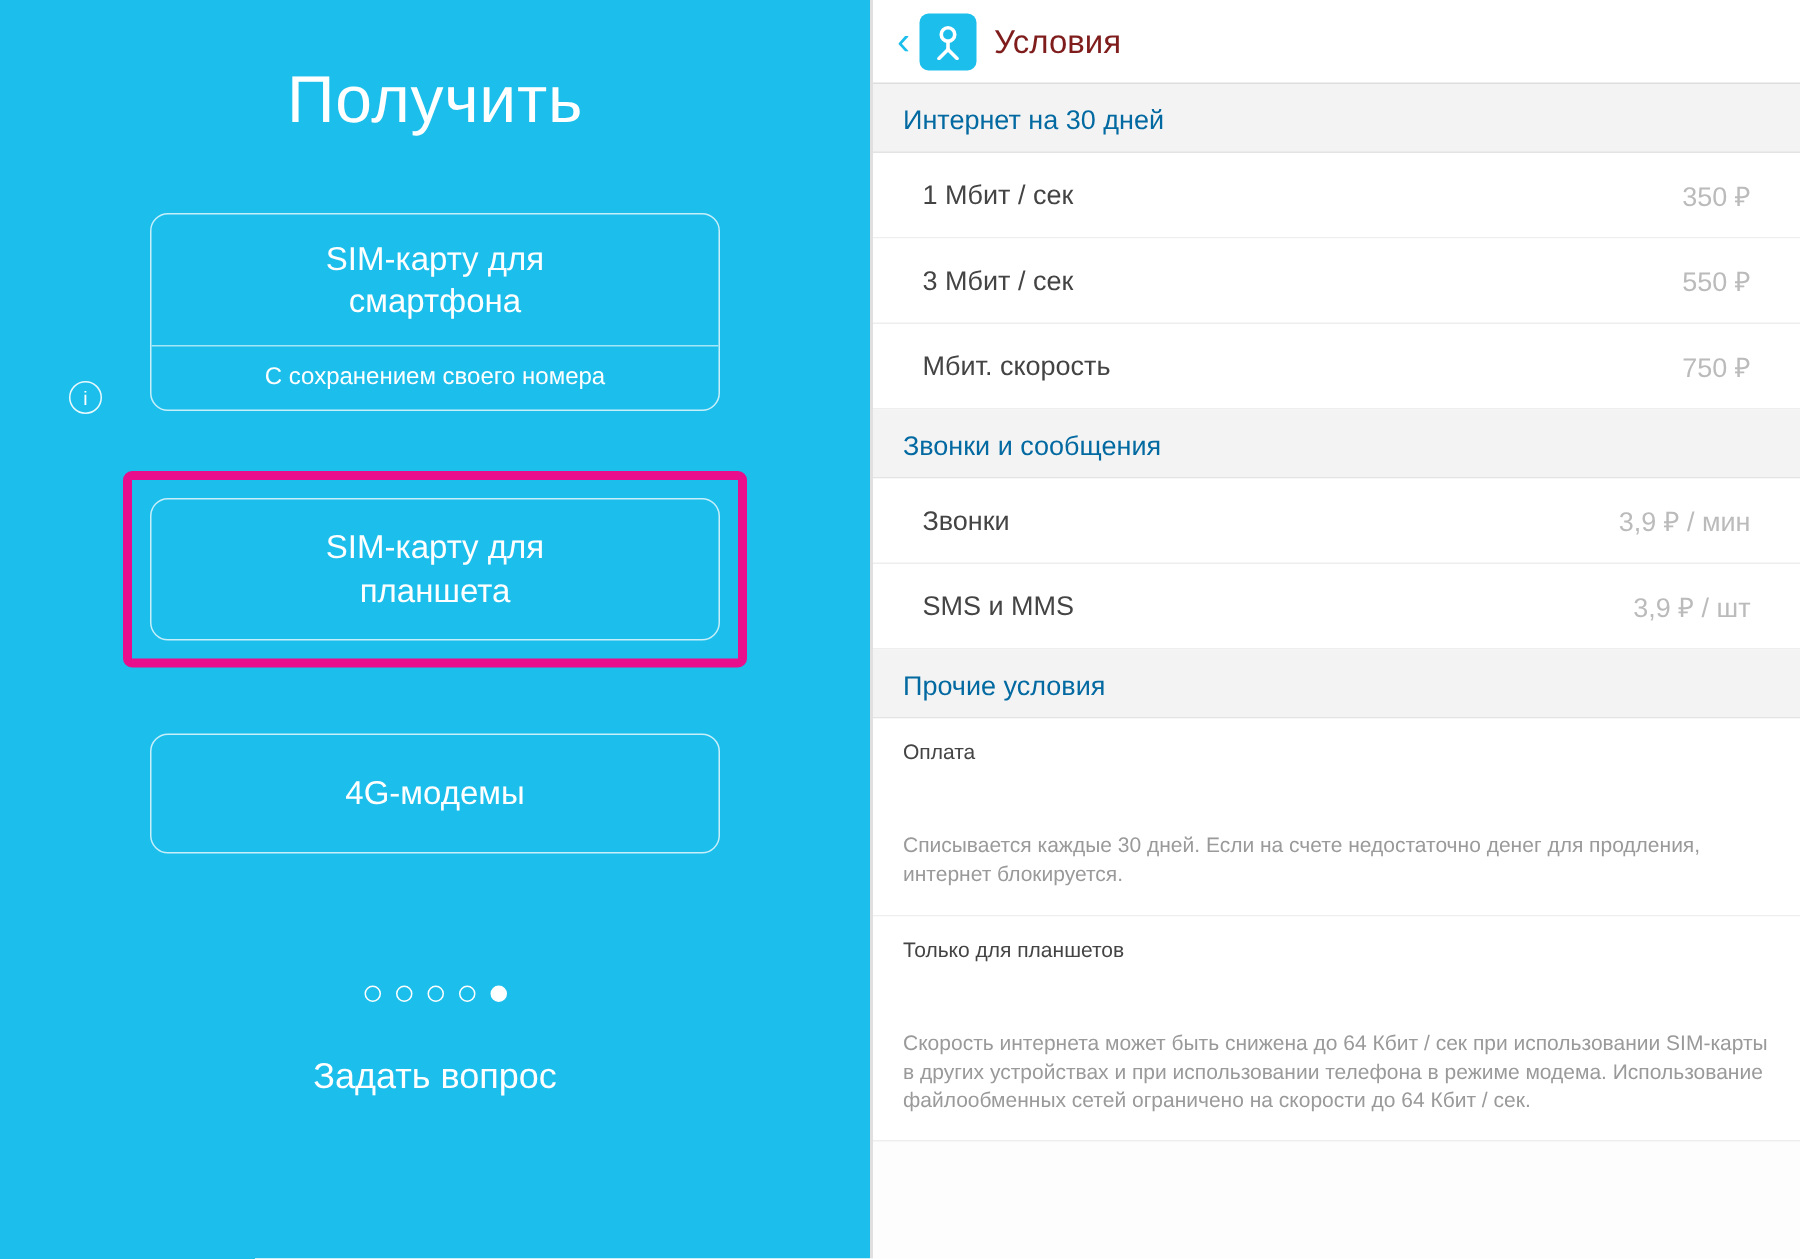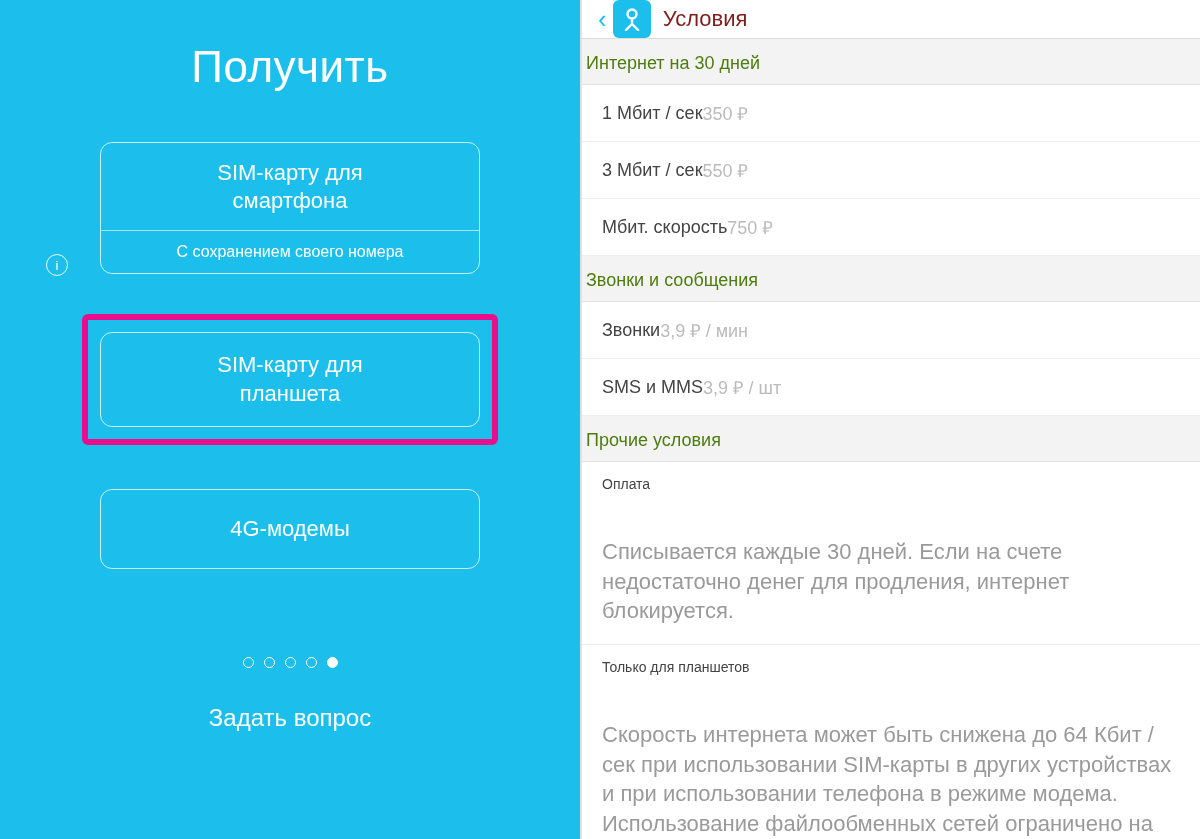--- a/index.html
+++ b/index.html
@@ -156,9 +156,9 @@
   }
   .section {
     background: #f3f3f3;
-    padding: 14px 4px 10px;
+    padding: 14px 20px 10px;
     font-size: 18px;
-    color: #4d7c0f;
+    color: #0369a1;
     border-bottom: 1px solid #e3e3e3;
   }
   .row {

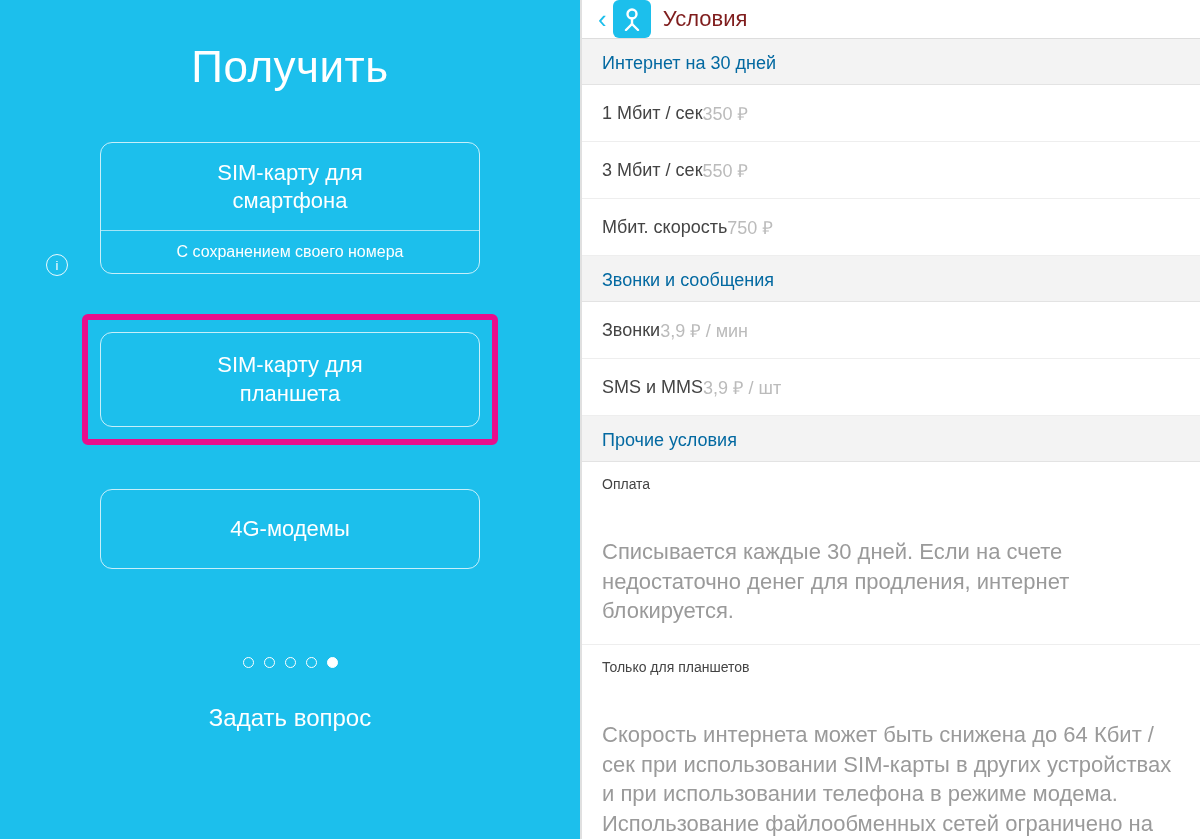--- a/index.html
+++ b/index.html
@@ -163,8 +163,9 @@
   }
   .row {
     display: flex;
-    align-items: center;
-    padding: 16px 20px;
+    justify-content: space-between;
+    align-items: center;
+    padding: 16px 33px;
     background: #fff;
     border-bottom: 1px solid #eee;
   }

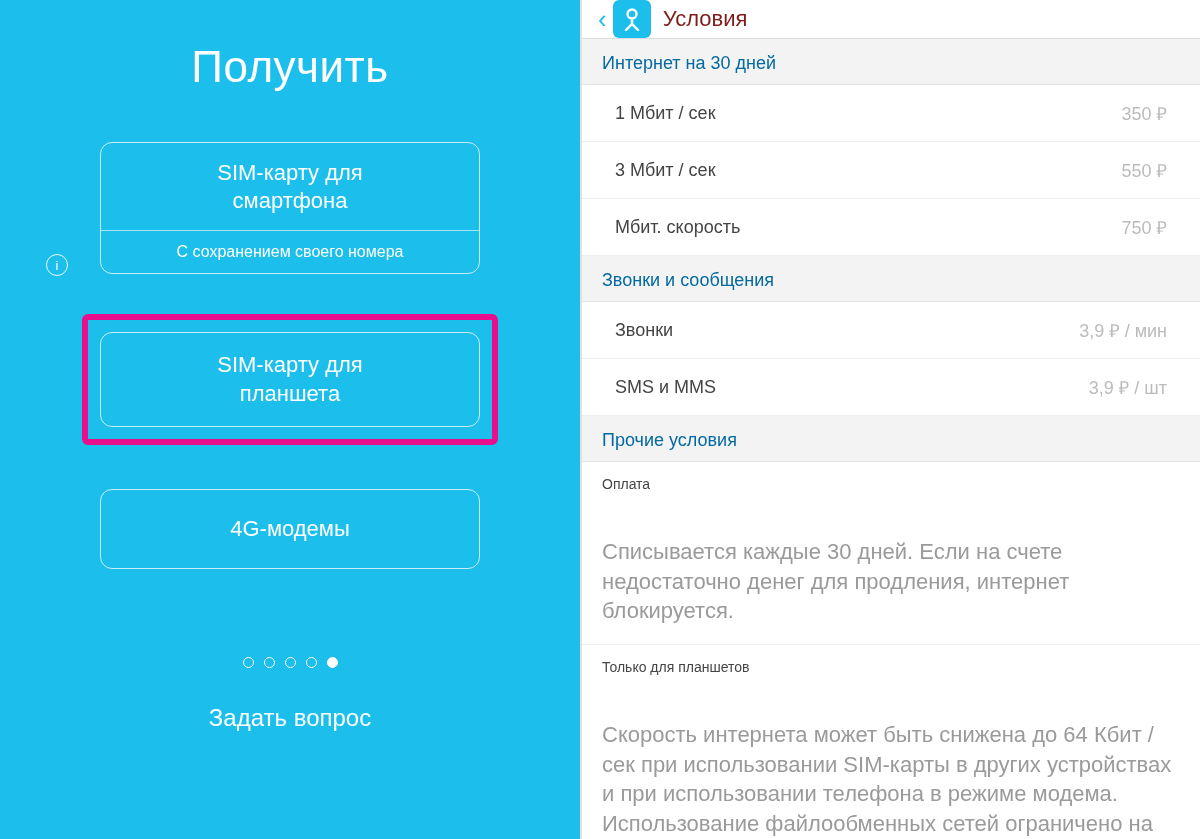--- a/index.html
+++ b/index.html
@@ -190,7 +190,7 @@
     margin-bottom: 6px;
   }
   .tb-body {
-    font-size: 22px;
+    font-size: 14px;
     color: #9a9a9a;
     line-height: 1.35;
     font-weight: 300;

